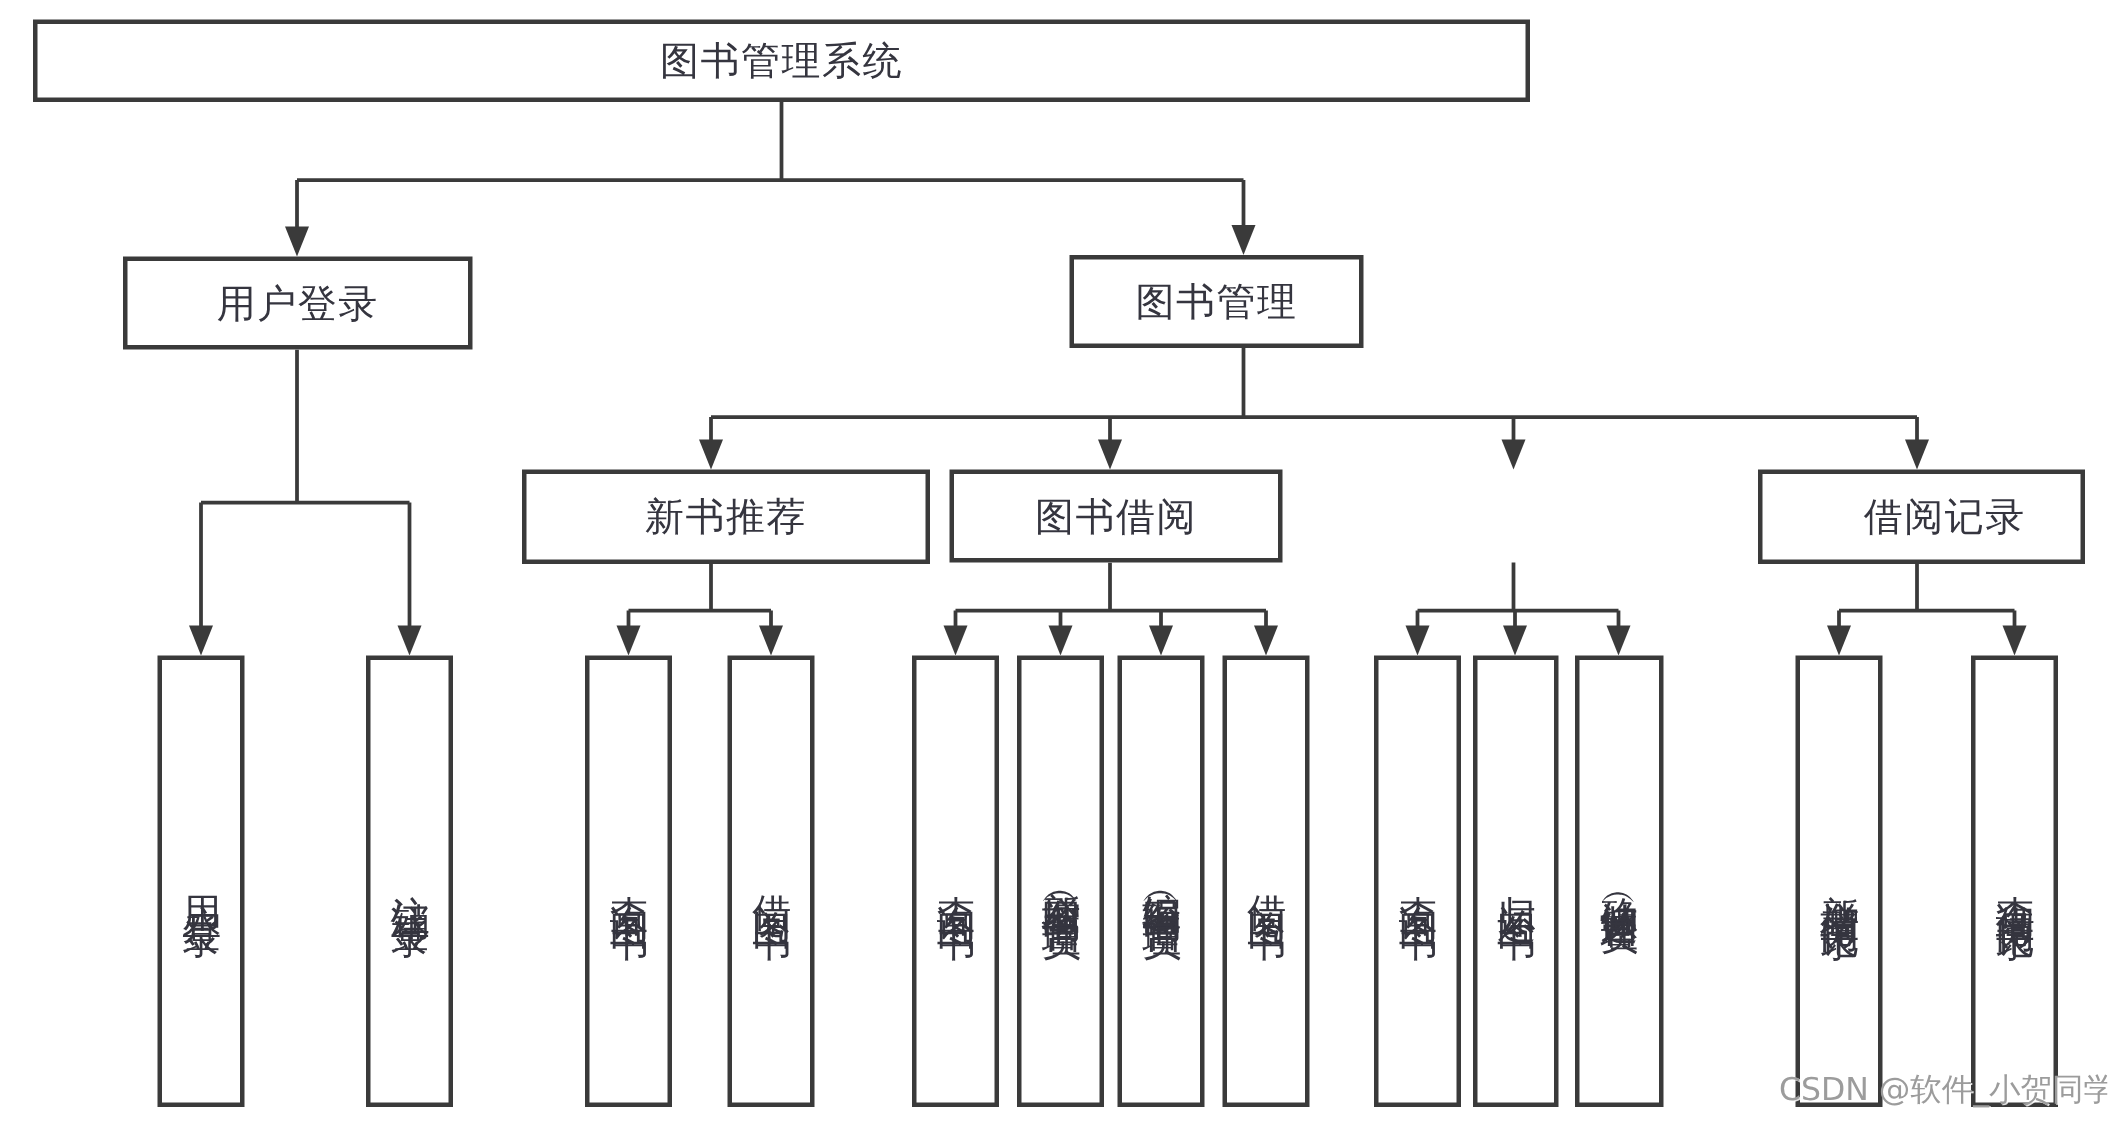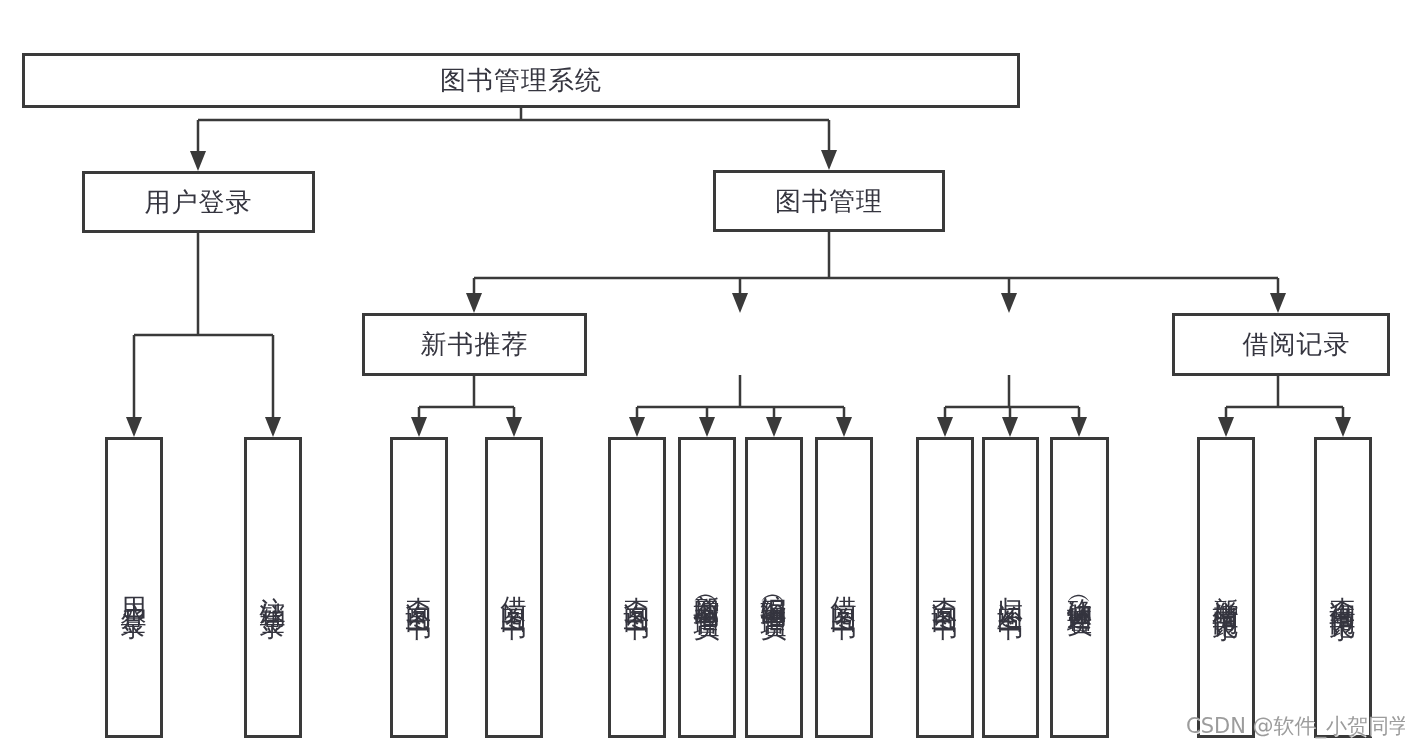--- a/index.html
+++ b/index.html
@@ -30,7 +30,7 @@
     z-index: 2;
   }
   .h-node { font-size: 26px; letter-spacing: 1px; }
-  .root-node { font-size: 26px; letter-spacing: 1px; margin-top: 40px; }
+  .root-node { font-size: 26px; letter-spacing: 1px; }
   .v-node {
     writing-mode: vertical-rl;
     text-orientation: mixed;

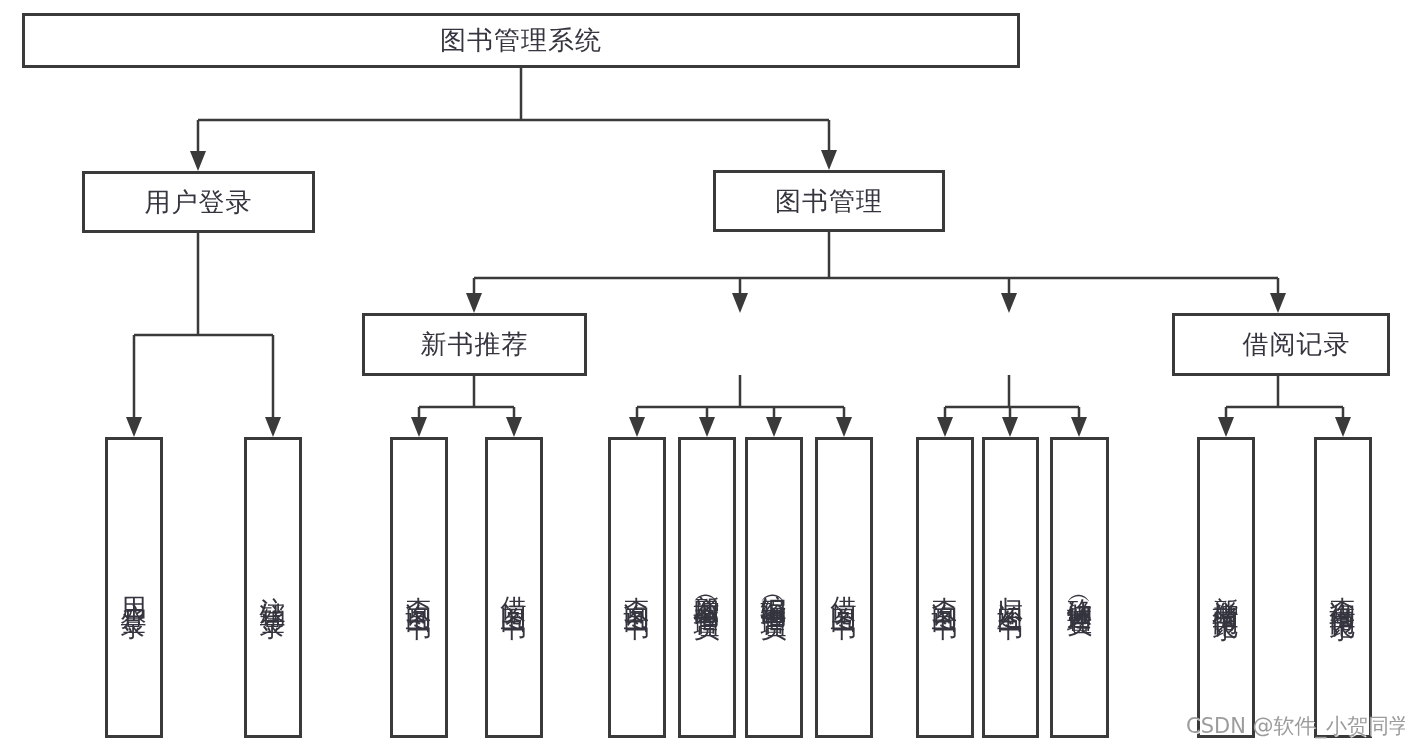--- a/index.html
+++ b/index.html
@@ -102,7 +102,7 @@
   <div class="node h-node" style="left:82px; top:171px; width:233px; height:62px;">
     <span>用户登录</span>
   </div>
-  <div class="node h-node" style="left:713px; top:170px; width:232px; height:62px;font-family:Liberation Mono, monospace;">
+  <div class="node h-node" style="left:713px; top:170px; width:196px; height:62px;font-family:Liberation Mono, monospace;">
     <span>图书管理</span>
   </div>
 

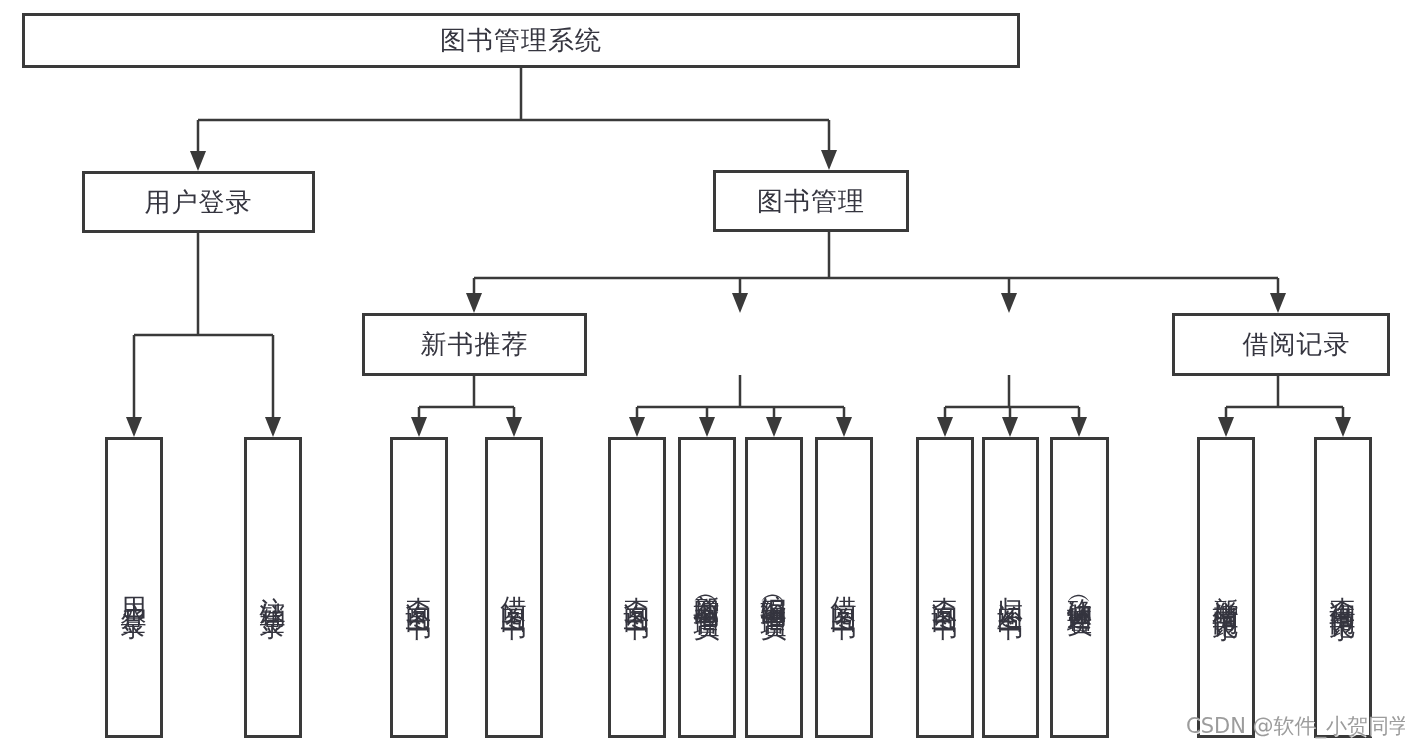--- a/index.html
+++ b/index.html
@@ -106,7 +106,7 @@
     <span>图书管理</span>
   </div>
 
-  <div class="node h-node" style="left:362px; top:313px; width:225px; height:63px;">
+  <div class="node h-node" style="left:348px; top:313px; width:272px; height:63px;">
     <span>新书推荐</span>
   </div>
   <div class="node h-node" style="left:1172px; top:313px; width:218px; height:63px;padding-left:31px;">

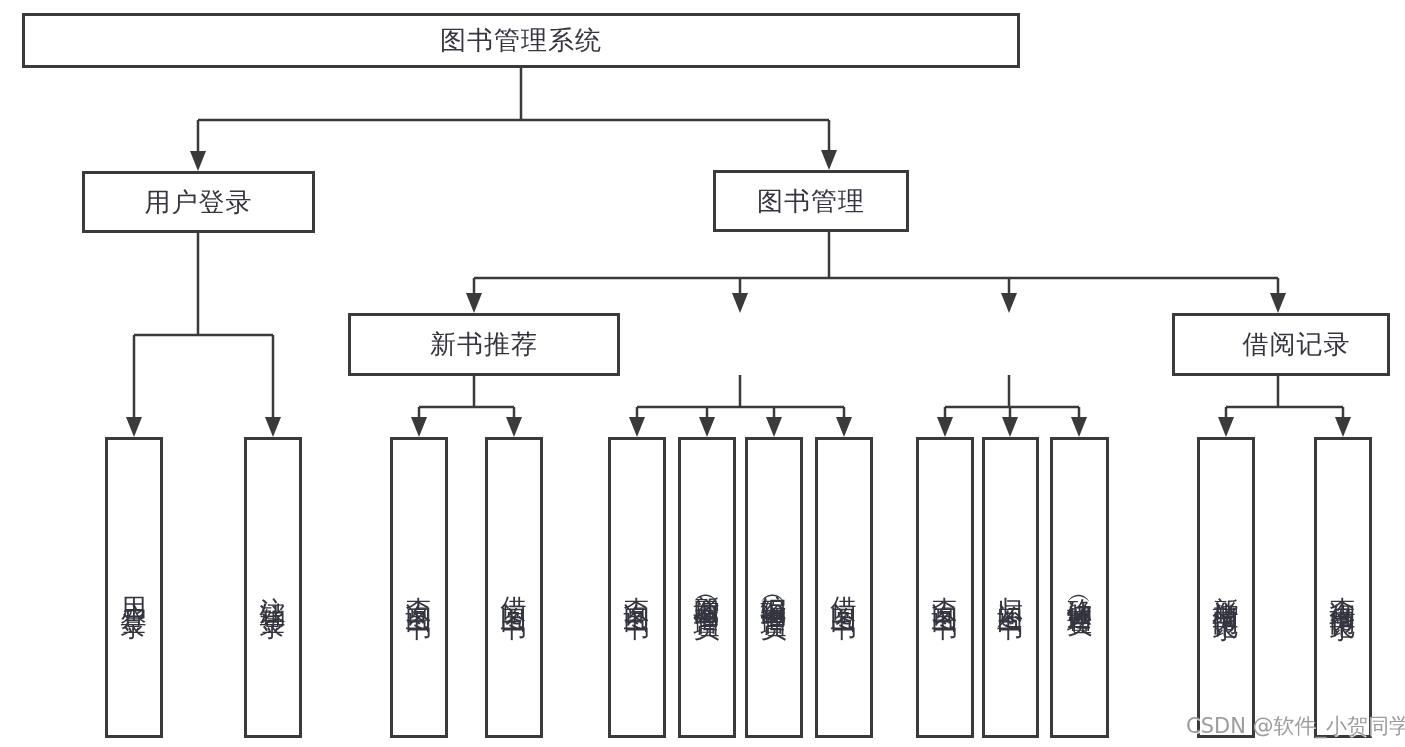--- a/index.html
+++ b/index.html
@@ -109,6 +109,9 @@
   <div class="node h-node" style="left:348px; top:313px; width:272px; height:63px;">
     <span>新书推荐</span>
   </div>
+  <div class="node h-node" style="left:633px; top:313px; width:222px; height:62px;">
+    <span>图书借阅</span>
+  </div>
   <div class="node h-node" style="left:1172px; top:313px; width:218px; height:63px;padding-left:31px;">
     <span>借阅记录</span>
   </div>

